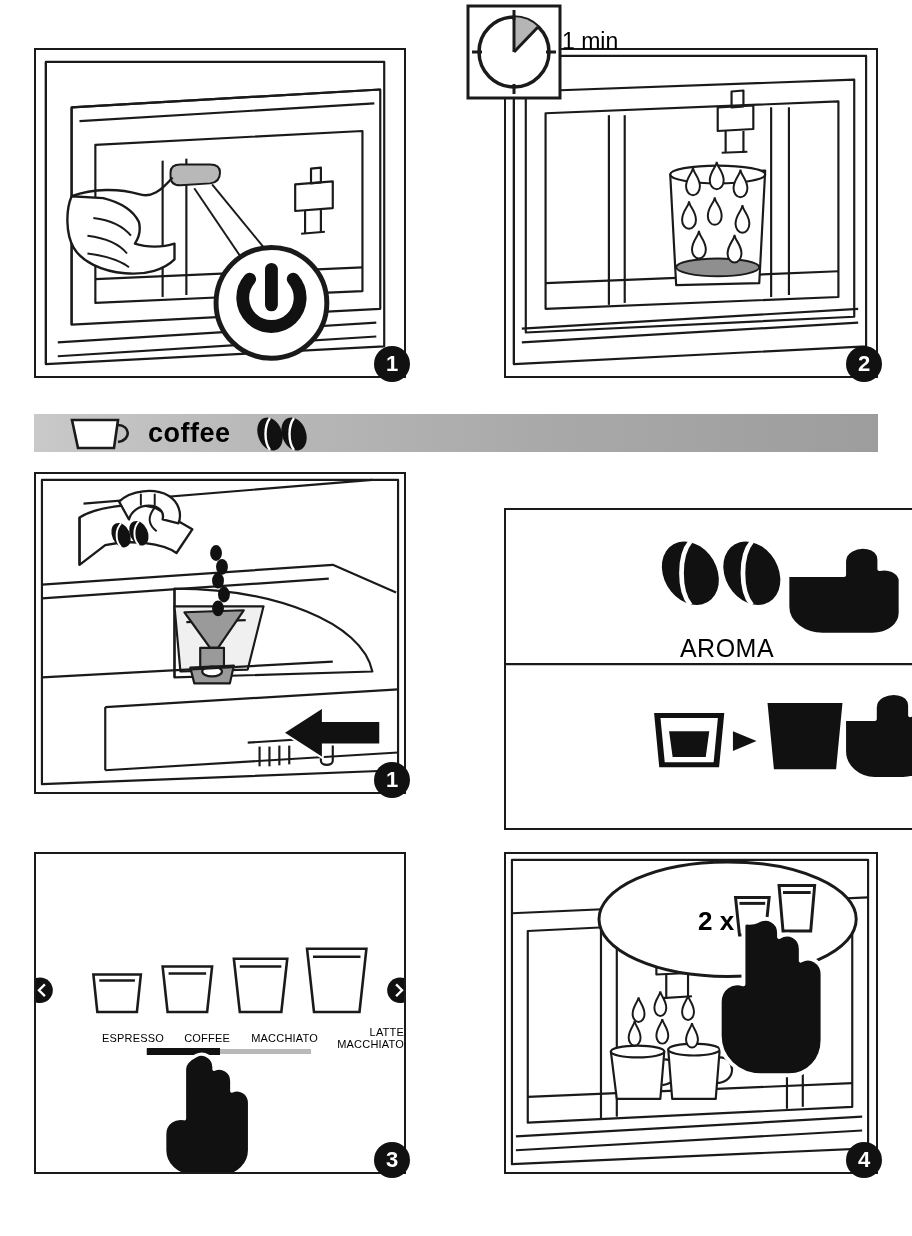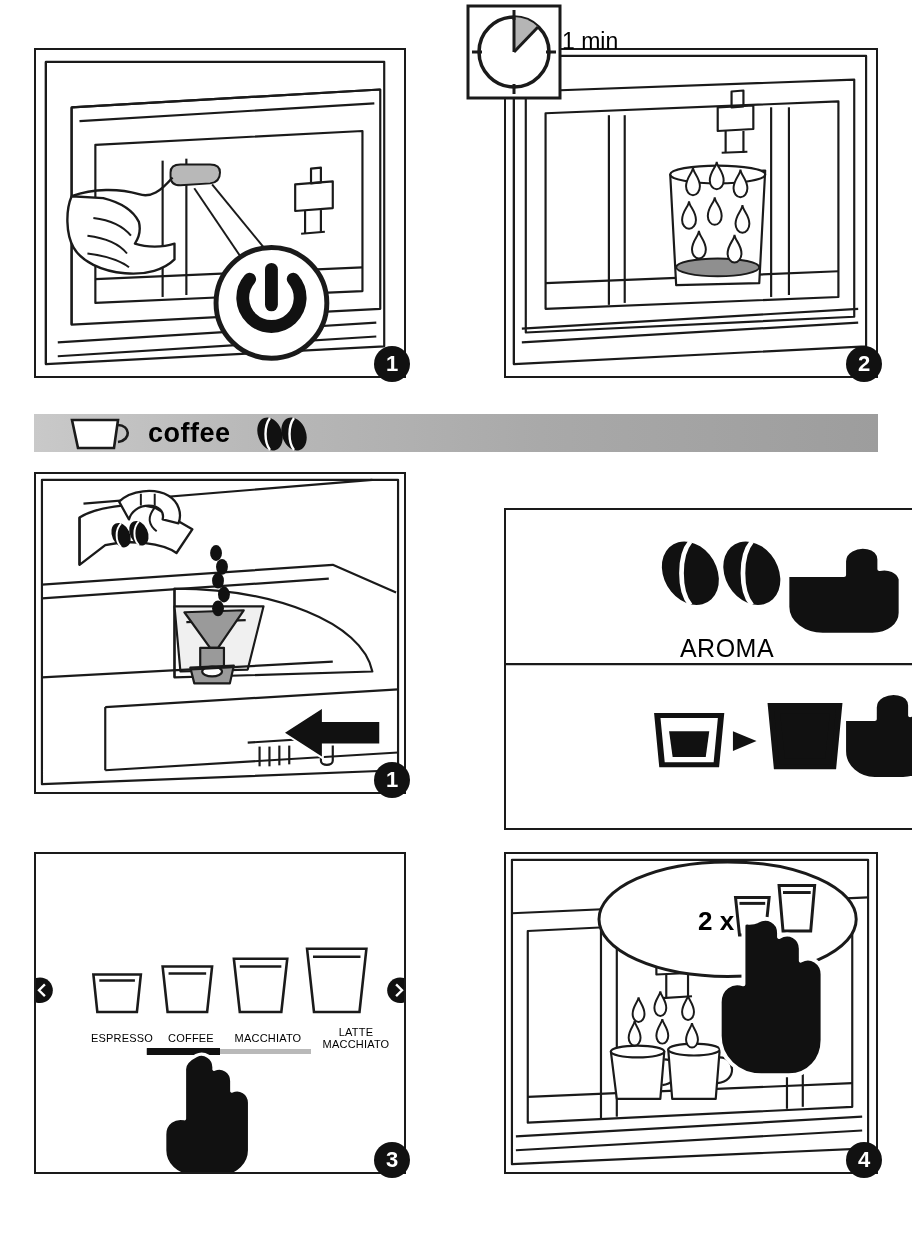--- a/index.html
+++ b/index.html
@@ -86,7 +86,7 @@
   }
   .bev-name {
     font-size: 11px;
-    text-align: center;
+    text-align: right;
     line-height: 12px;
     letter-spacing: 0.2px;
   }

